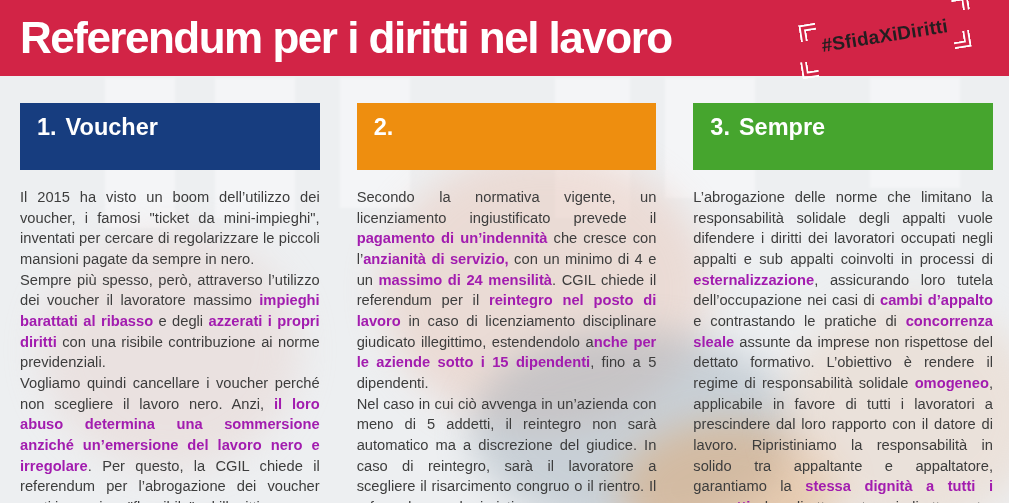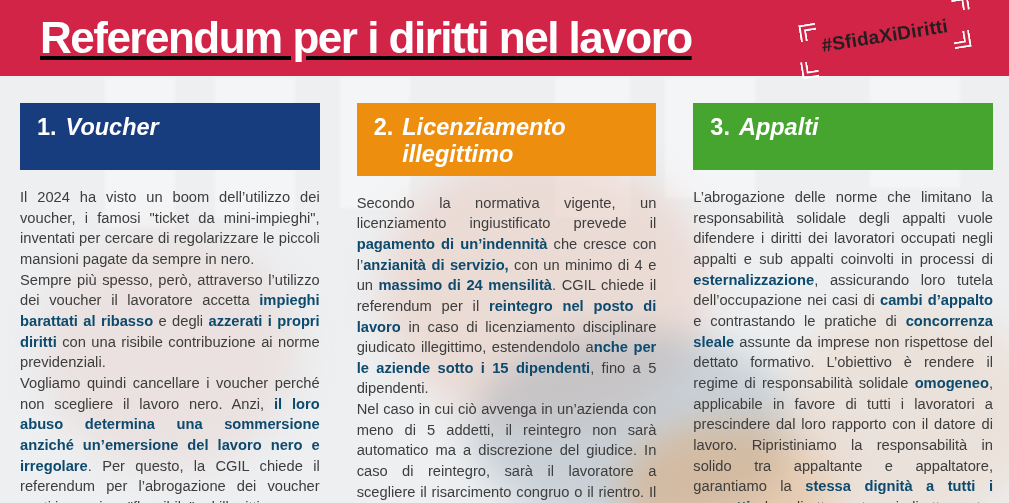--- a/index.html
+++ b/index.html
@@ -29,9 +29,8 @@
     background: #d22446;
     display: flex;
     align-items: center;
-    padding-left: 40px;
+    padding-left: 20px;
     z-index: 3;
-    text-decoration: underline;
   }
   .banner-title {
     color: #ffffff;

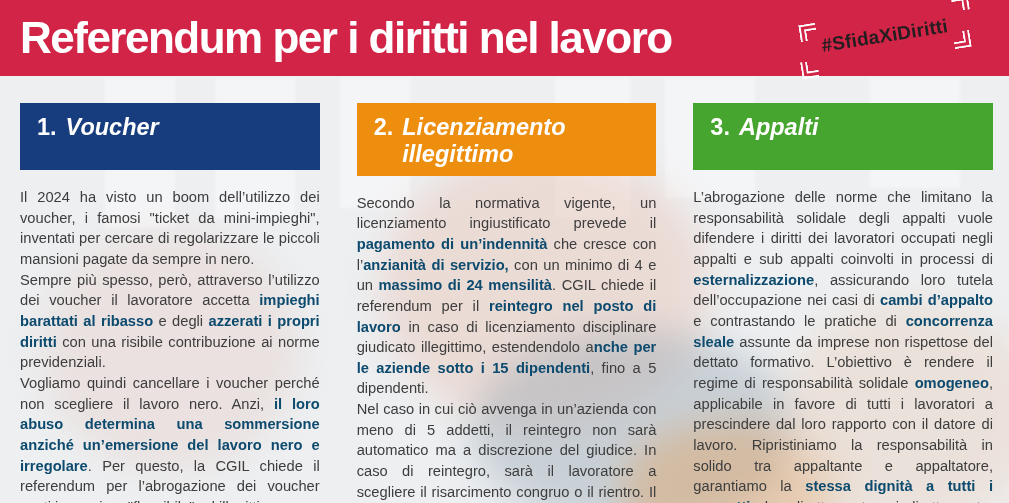--- a/index.html
+++ b/index.html
@@ -74,7 +74,7 @@
     align-items: flex-start;
   }
   .col-num { margin-right: 9px; }
-  .col-title { display: inline-block; font-style: italic; }
+  .col-title { display: inline-block; }
   .col-body {
     margin-top: 17px;
     font-size: 14.7px;

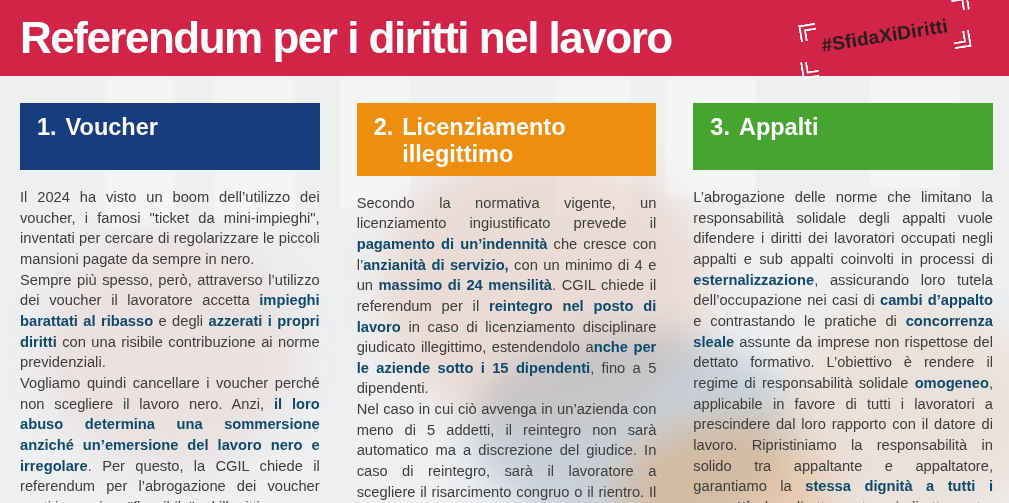--- a/index.html
+++ b/index.html
@@ -128,7 +128,6 @@
       <section class="column">
       <div class="col-header" style="background: rgb(238, 142, 15);">
         <span class="col-num">2.</span>
-        <span class="col-title">Licenziamento illegittimo</span>
       </div>
       <div class="col-body">
           <p><span>Secondo la normativa vigente, un licenziamento ingiustificato prevede il </span><strong>pagamento di un’indennità</strong><span> che cresce con l’</span><strong>anzianità di servizio,</strong><span> con un minimo di 4 e un </span><strong>massimo di 24 mensilità</strong><span>. CGIL chiede il referendum per il </span><strong>reintegro nel posto di lavoro</strong><span> in caso di licenziamento disciplinare giudicato illegittimo, estendendolo a</span><strong>nche per le aziende sotto i 15 dipendenti</strong><span>, fino a 5 dipendenti.</span></p>

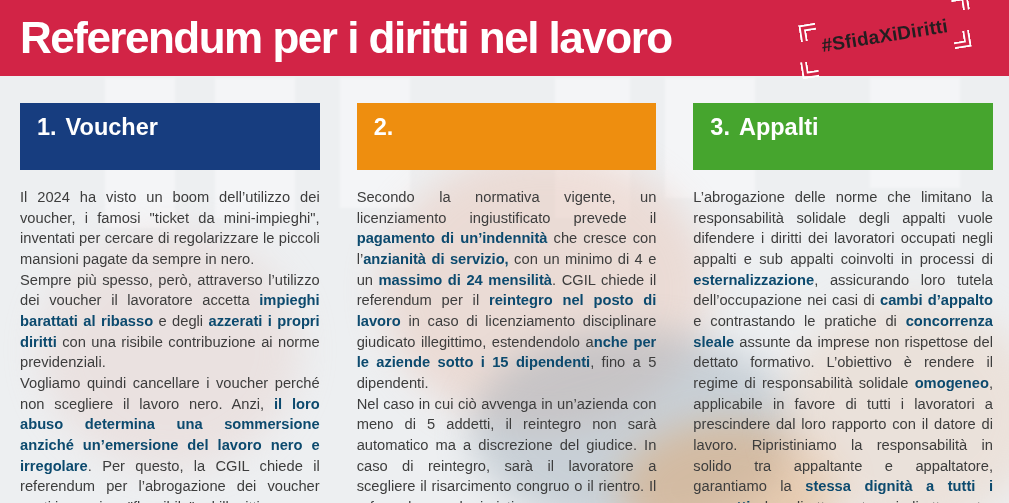--- a/index.html
+++ b/index.html
@@ -137,7 +137,7 @@
       <section class="column">
       <div class="col-header" style="background: rgb(70, 165, 46);">
         <span class="col-num">3.</span>
-        <span class="col-title">Appalti</span>
+        <span class="col-title">Sempre</span>
       </div>
       <div class="col-body">
           <p><span>L’abrogazione delle norme che limitano la responsabilità solidale degli appalti vuole difendere i diritti dei lavoratori occupati negli appalti e sub appalti coinvolti in processi di </span><strong>esternalizzazione</strong><span>, assicurando loro tutela dell’occupazione nei casi di </span><strong>cambi d’appalto</strong><span> e contrastando le pratiche di </span><strong>concorrenza sleale</strong><span> assunte da imprese non rispettose del dettato formativo. L’obiettivo è rendere il regime di responsabilità solidale </span><strong>omogeneo</strong><span>, applicabile in favore di tutti i lavoratori a prescindere dal loro rapporto con il datore di lavoro. Ripristiniamo la responsabilità in solido tra appaltante e appaltatore, garantiamo la </span><strong>stessa dignità a tutti i soggetti</strong><span> che, direttamente o indirettamente, contribuiscono alla crescita aziendale.</span></p>

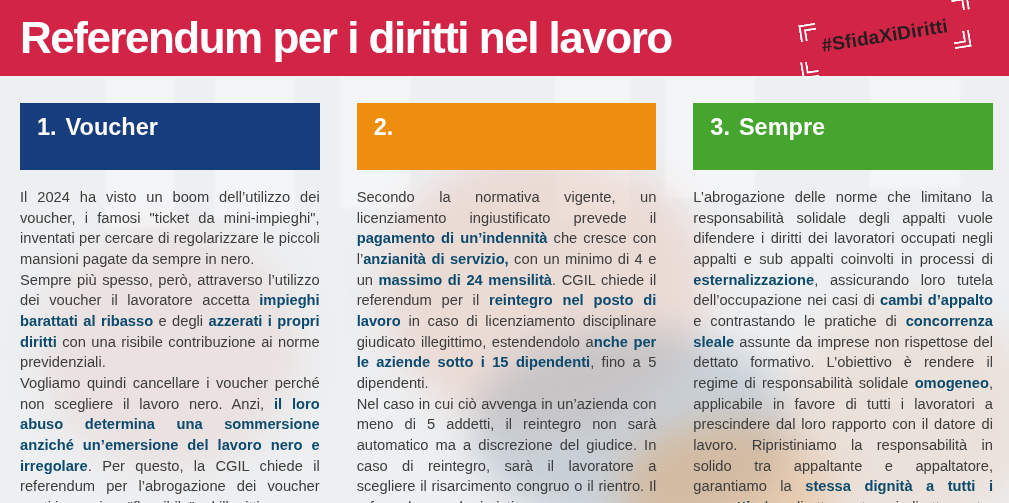--- a/index.html
+++ b/index.html
@@ -120,7 +120,7 @@
         <span class="col-title">Voucher</span>
       </div>
       <div class="col-body">
-          <p><span>Il 2024 ha visto un boom dell’utilizzo dei voucher, i famosi "ticket da mini-impieghi", inventati per cercare di regolarizzare le piccoli mansioni pagate da sempre in nero.</span></p>
+          <p><span>Il 2015 ha visto un boom dell’utilizzo dei voucher, i famosi "ticket da mini-impieghi", inventati per cercare di regolarizzare le piccoli mansioni pagate da sempre in nero.</span></p>
           <p><span>Sempre più spesso, però, attraverso l’utilizzo dei voucher il lavoratore accetta </span><strong>impieghi barattati al ribasso</strong><span> e degli </span><strong>azzerati i propri diritti</strong><span> con una risibile contribuzione ai norme previdenziali.</span></p>
           <p><span>Vogliamo quindi cancellare i voucher perché non scegliere il lavoro nero. Anzi, </span><strong>il loro abuso determina una sommersione anziché un’emersione del lavoro nero e irregolare</strong><span>. Per questo, la CGIL chiede il referendum per l’abrogazione dei voucher usati in maniera "flessibile" ed illegittima.</span></p>
         </div>

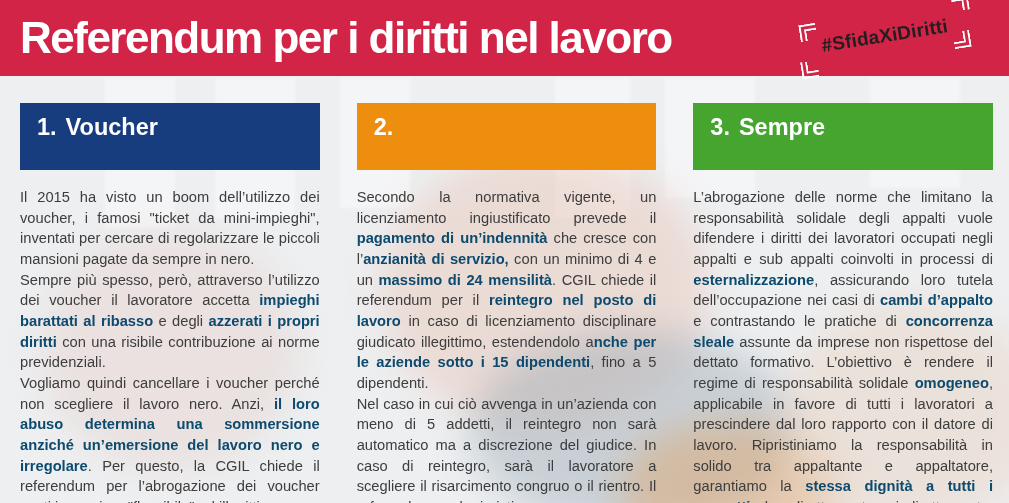--- a/index.html
+++ b/index.html
@@ -83,7 +83,7 @@
     color: #3d3d3d;
   }
   .col-body p { margin: 0; }
-  .col-body strong { color: #0c4a6e; font-weight: 700; }
+  .col-body strong { color: #a21caf; font-weight: 700; }
 </style>
 </head>
 <body>

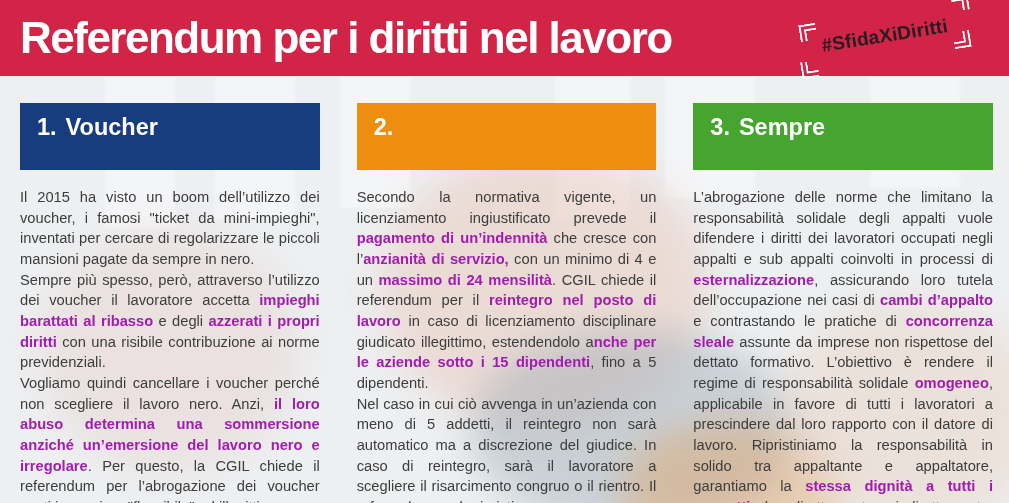--- a/index.html
+++ b/index.html
@@ -121,7 +121,7 @@
       </div>
       <div class="col-body">
           <p><span>Il 2015 ha visto un boom dell’utilizzo dei voucher, i famosi "ticket da mini-impieghi", inventati per cercare di regolarizzare le piccoli mansioni pagate da sempre in nero.</span></p>
-          <p><span>Sempre più spesso, però, attraverso l’utilizzo dei voucher il lavoratore accetta </span><strong>impieghi barattati al ribasso</strong><span> e degli </span><strong>azzerati i propri diritti</strong><span> con una risibile contribuzione ai norme previdenziali.</span></p>
+          <p><span>Sempre più spesso, però, attraverso l’utilizzo dei voucher il lavoratore massimo </span><strong>impieghi barattati al ribasso</strong><span> e degli </span><strong>azzerati i propri diritti</strong><span> con una risibile contribuzione ai norme previdenziali.</span></p>
           <p><span>Vogliamo quindi cancellare i voucher perché non scegliere il lavoro nero. Anzi, </span><strong>il loro abuso determina una sommersione anziché un’emersione del lavoro nero e irregolare</strong><span>. Per questo, la CGIL chiede il referendum per l’abrogazione dei voucher usati in maniera "flessibile" ed illegittima.</span></p>
         </div>
     </section>

